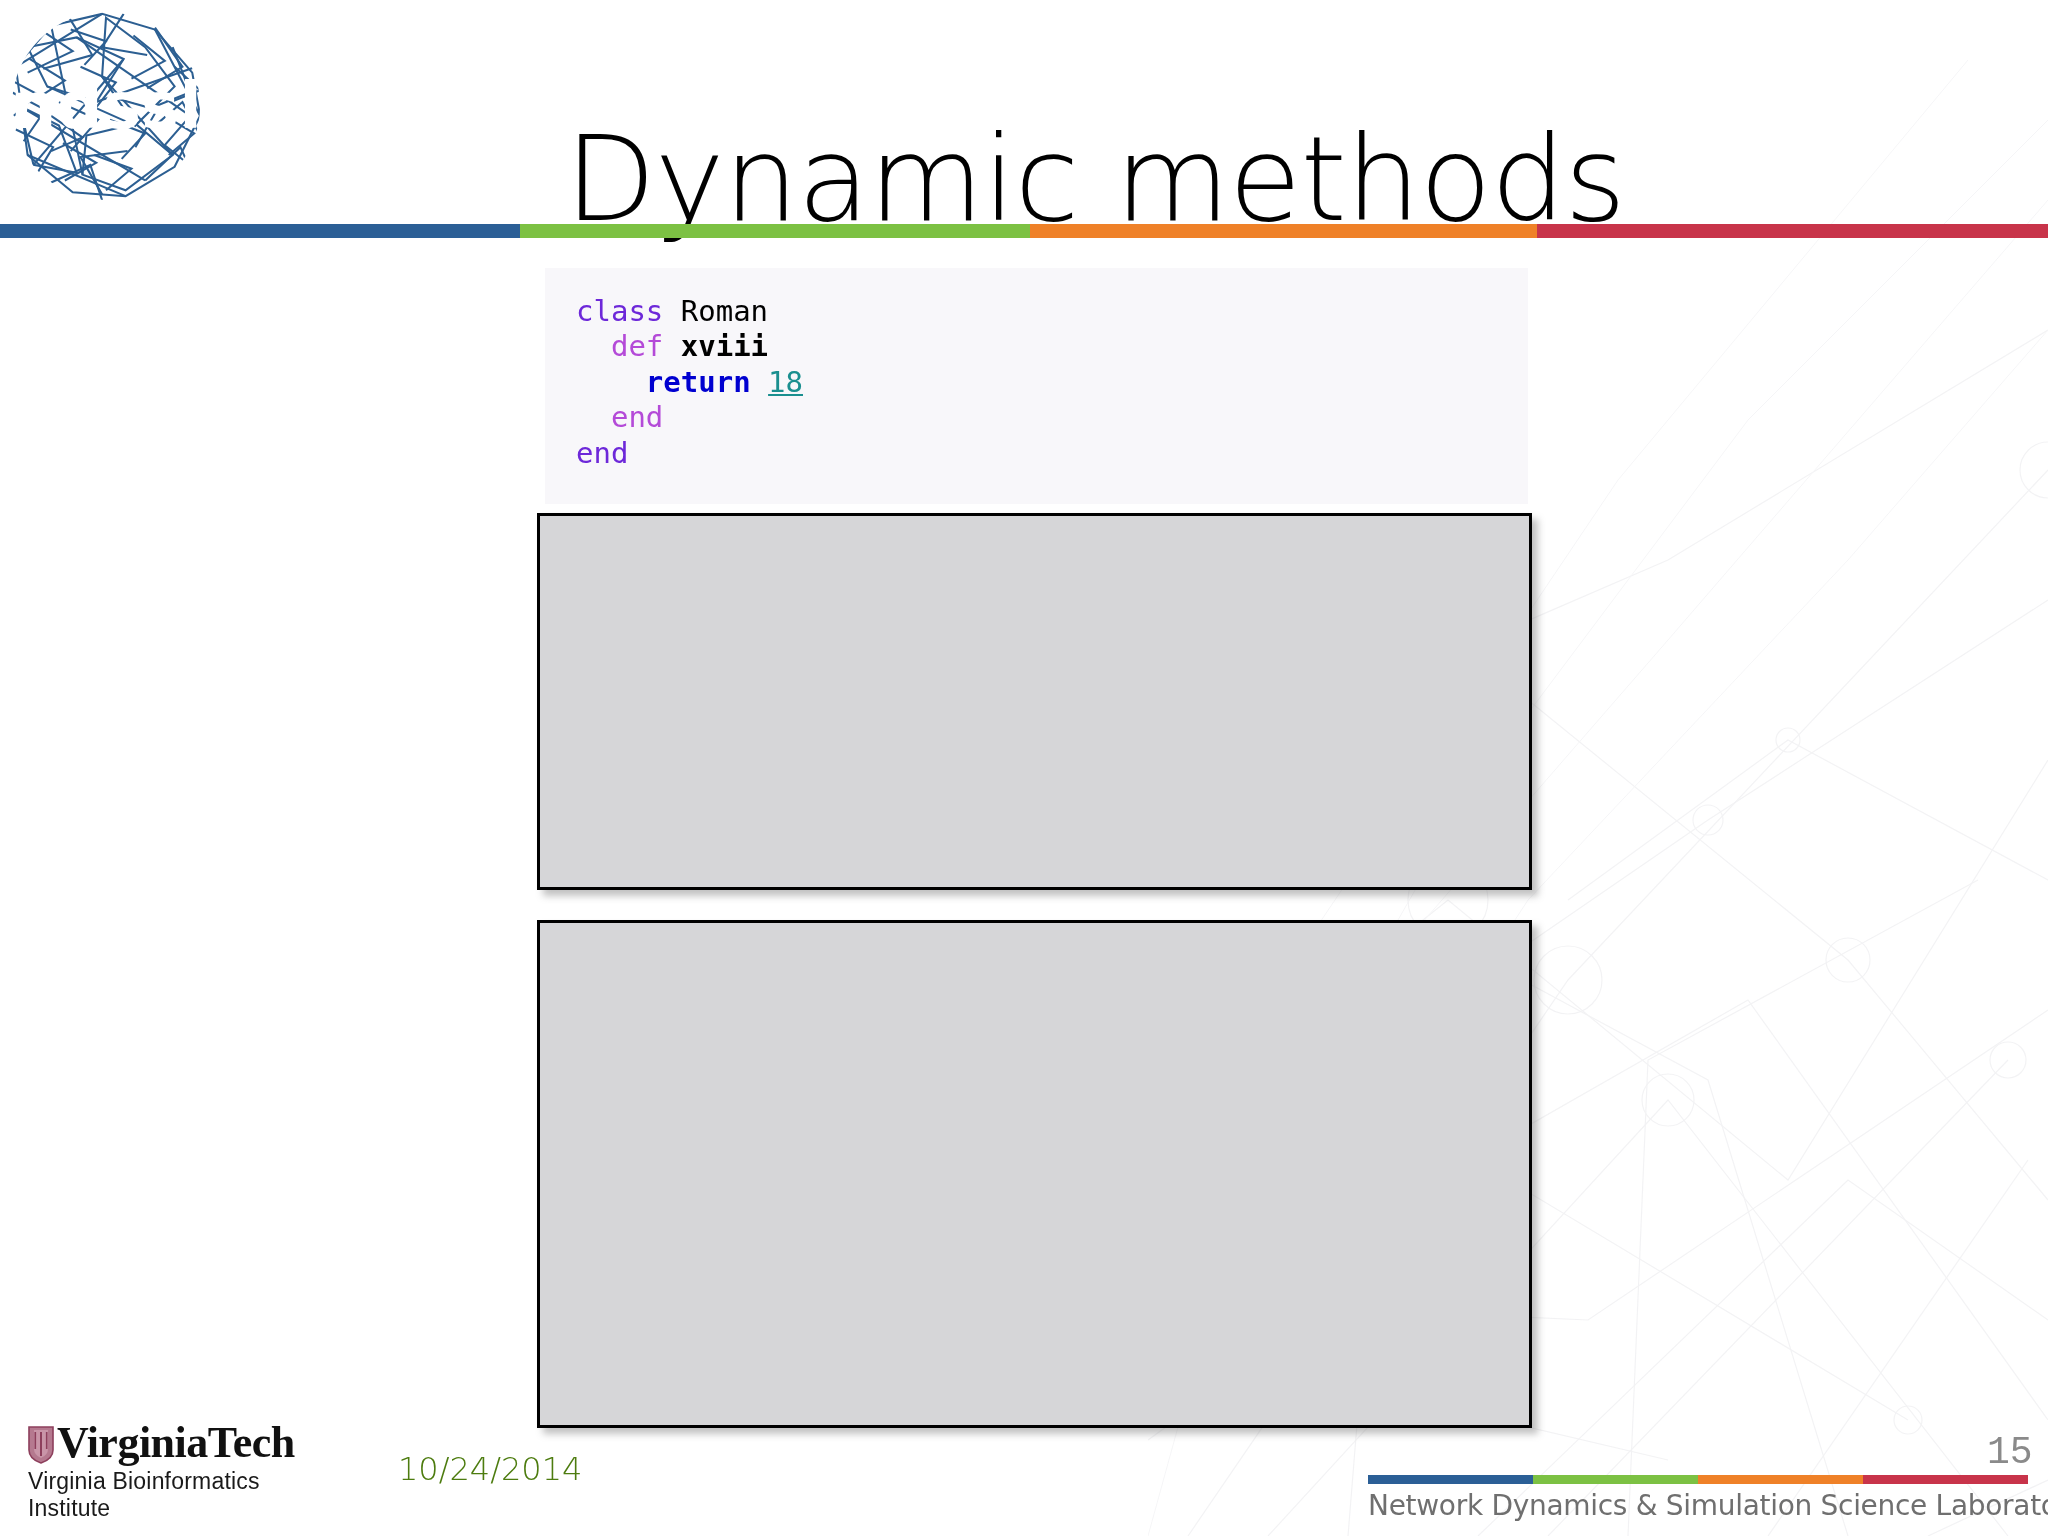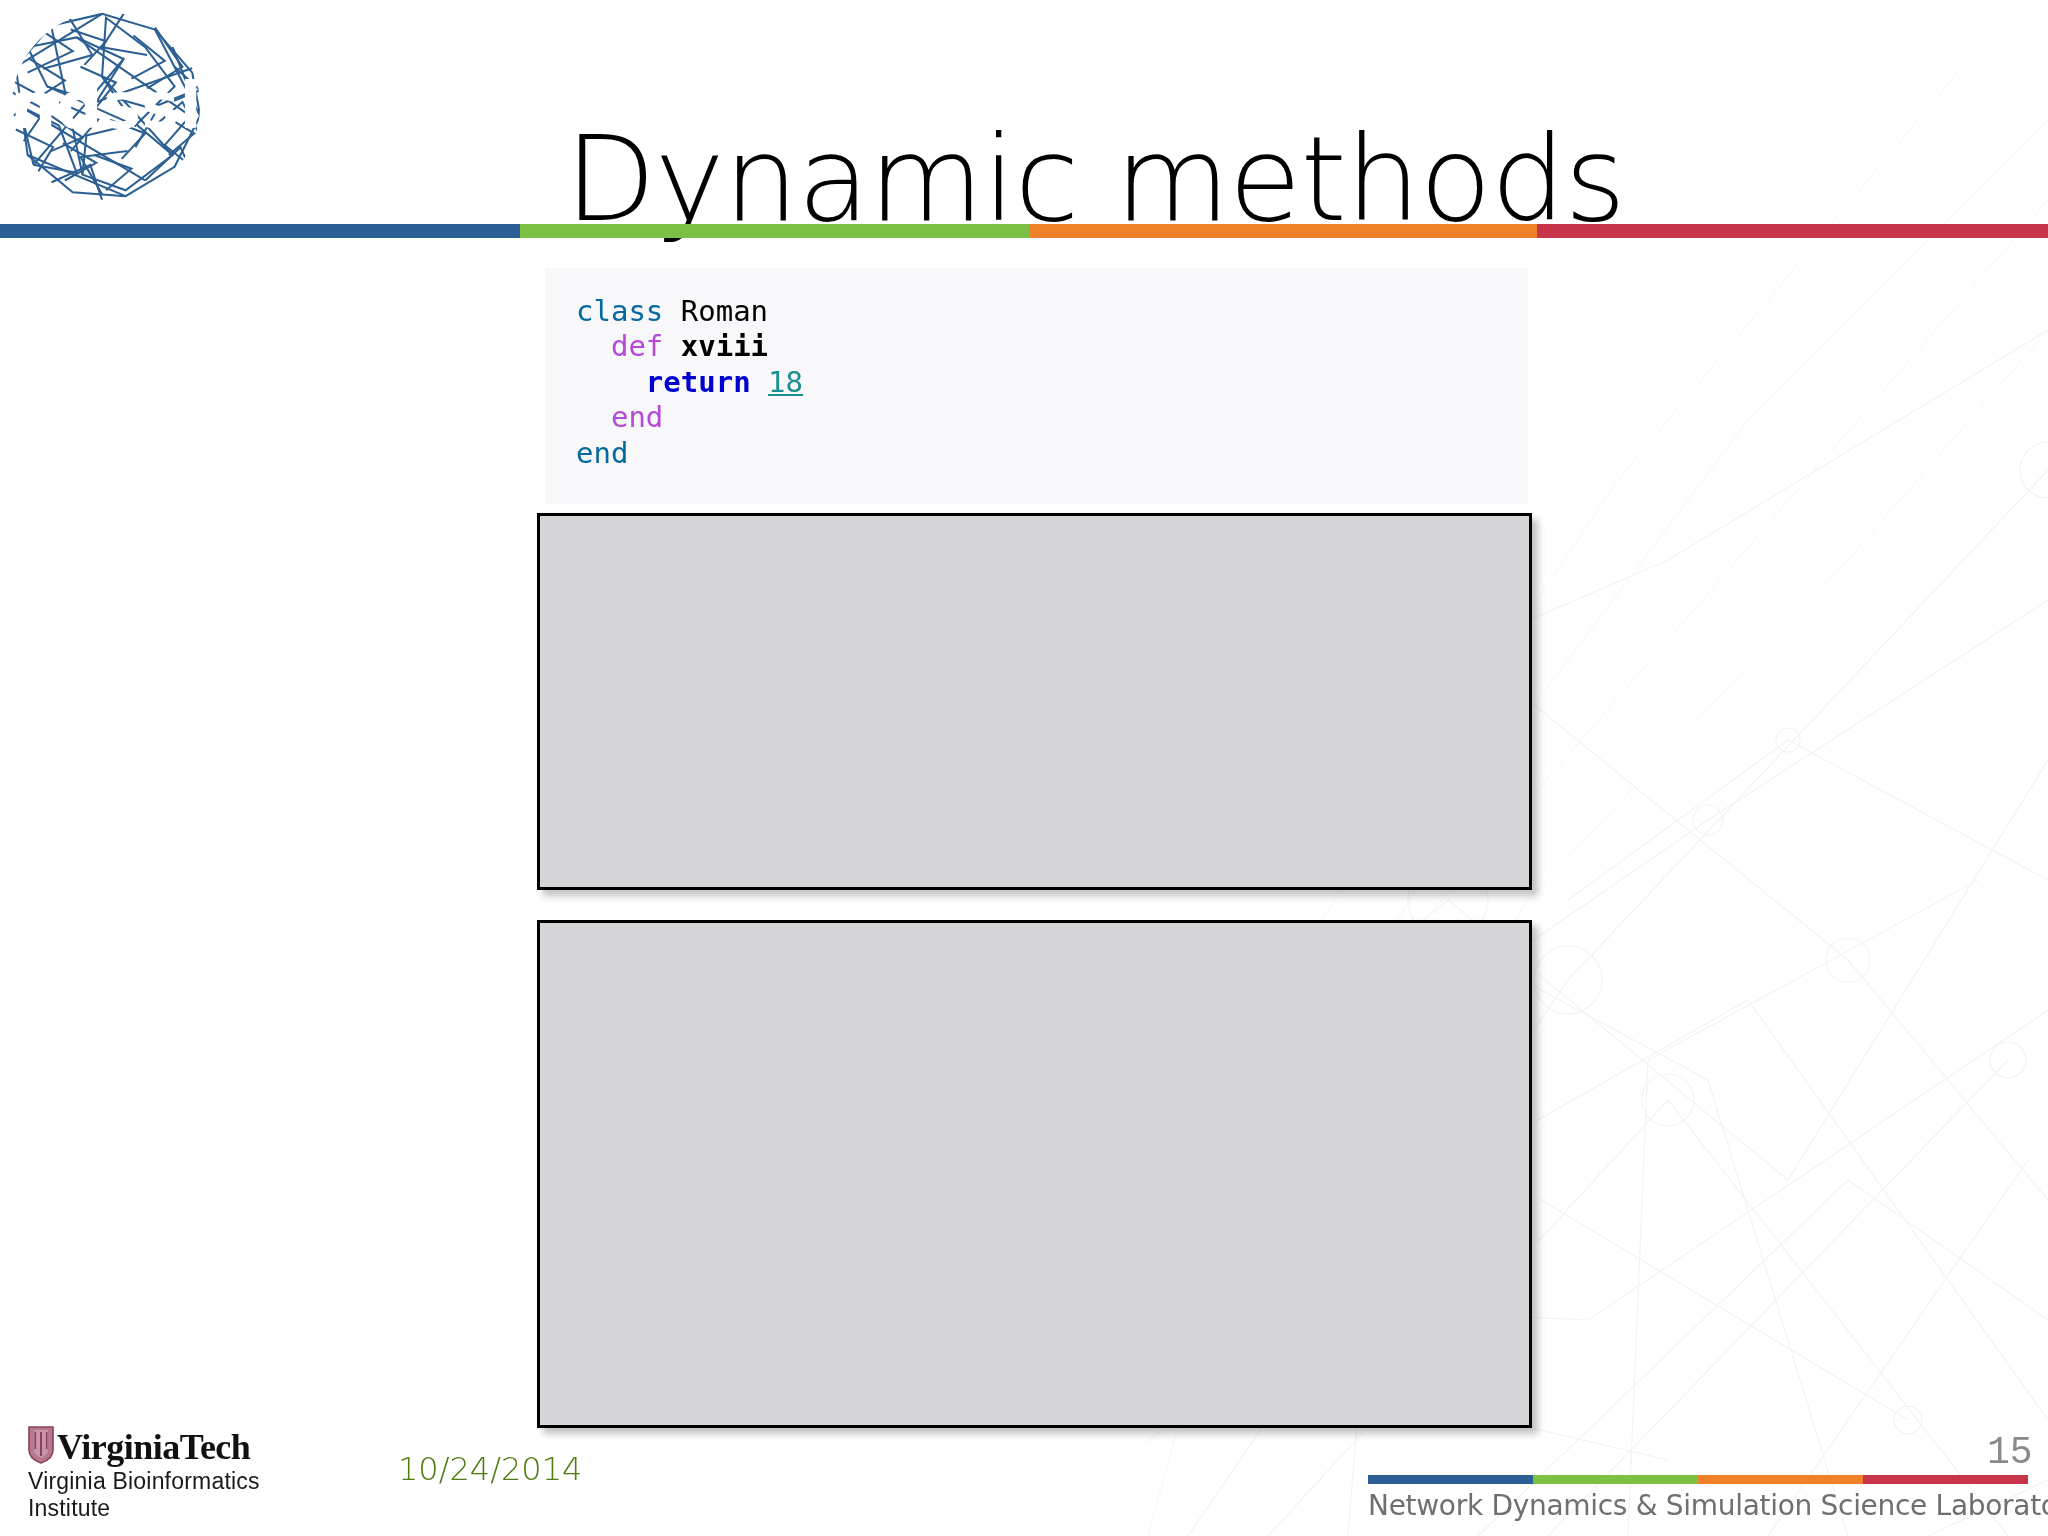--- a/index.html
+++ b/index.html
@@ -82,7 +82,7 @@
     line-height: 1.22;
     white-space: pre;
   }
-  .tok-kw   { color: #0369a1; }
+  .tok-kw   { color: #6d28d9; }
   .tok-kw2  { color: #b44ad8; }
   .tok-ret  { color: #0000d0; font-weight: bold; }
   .tok-id   { color: #000000; font-weight: bold; }

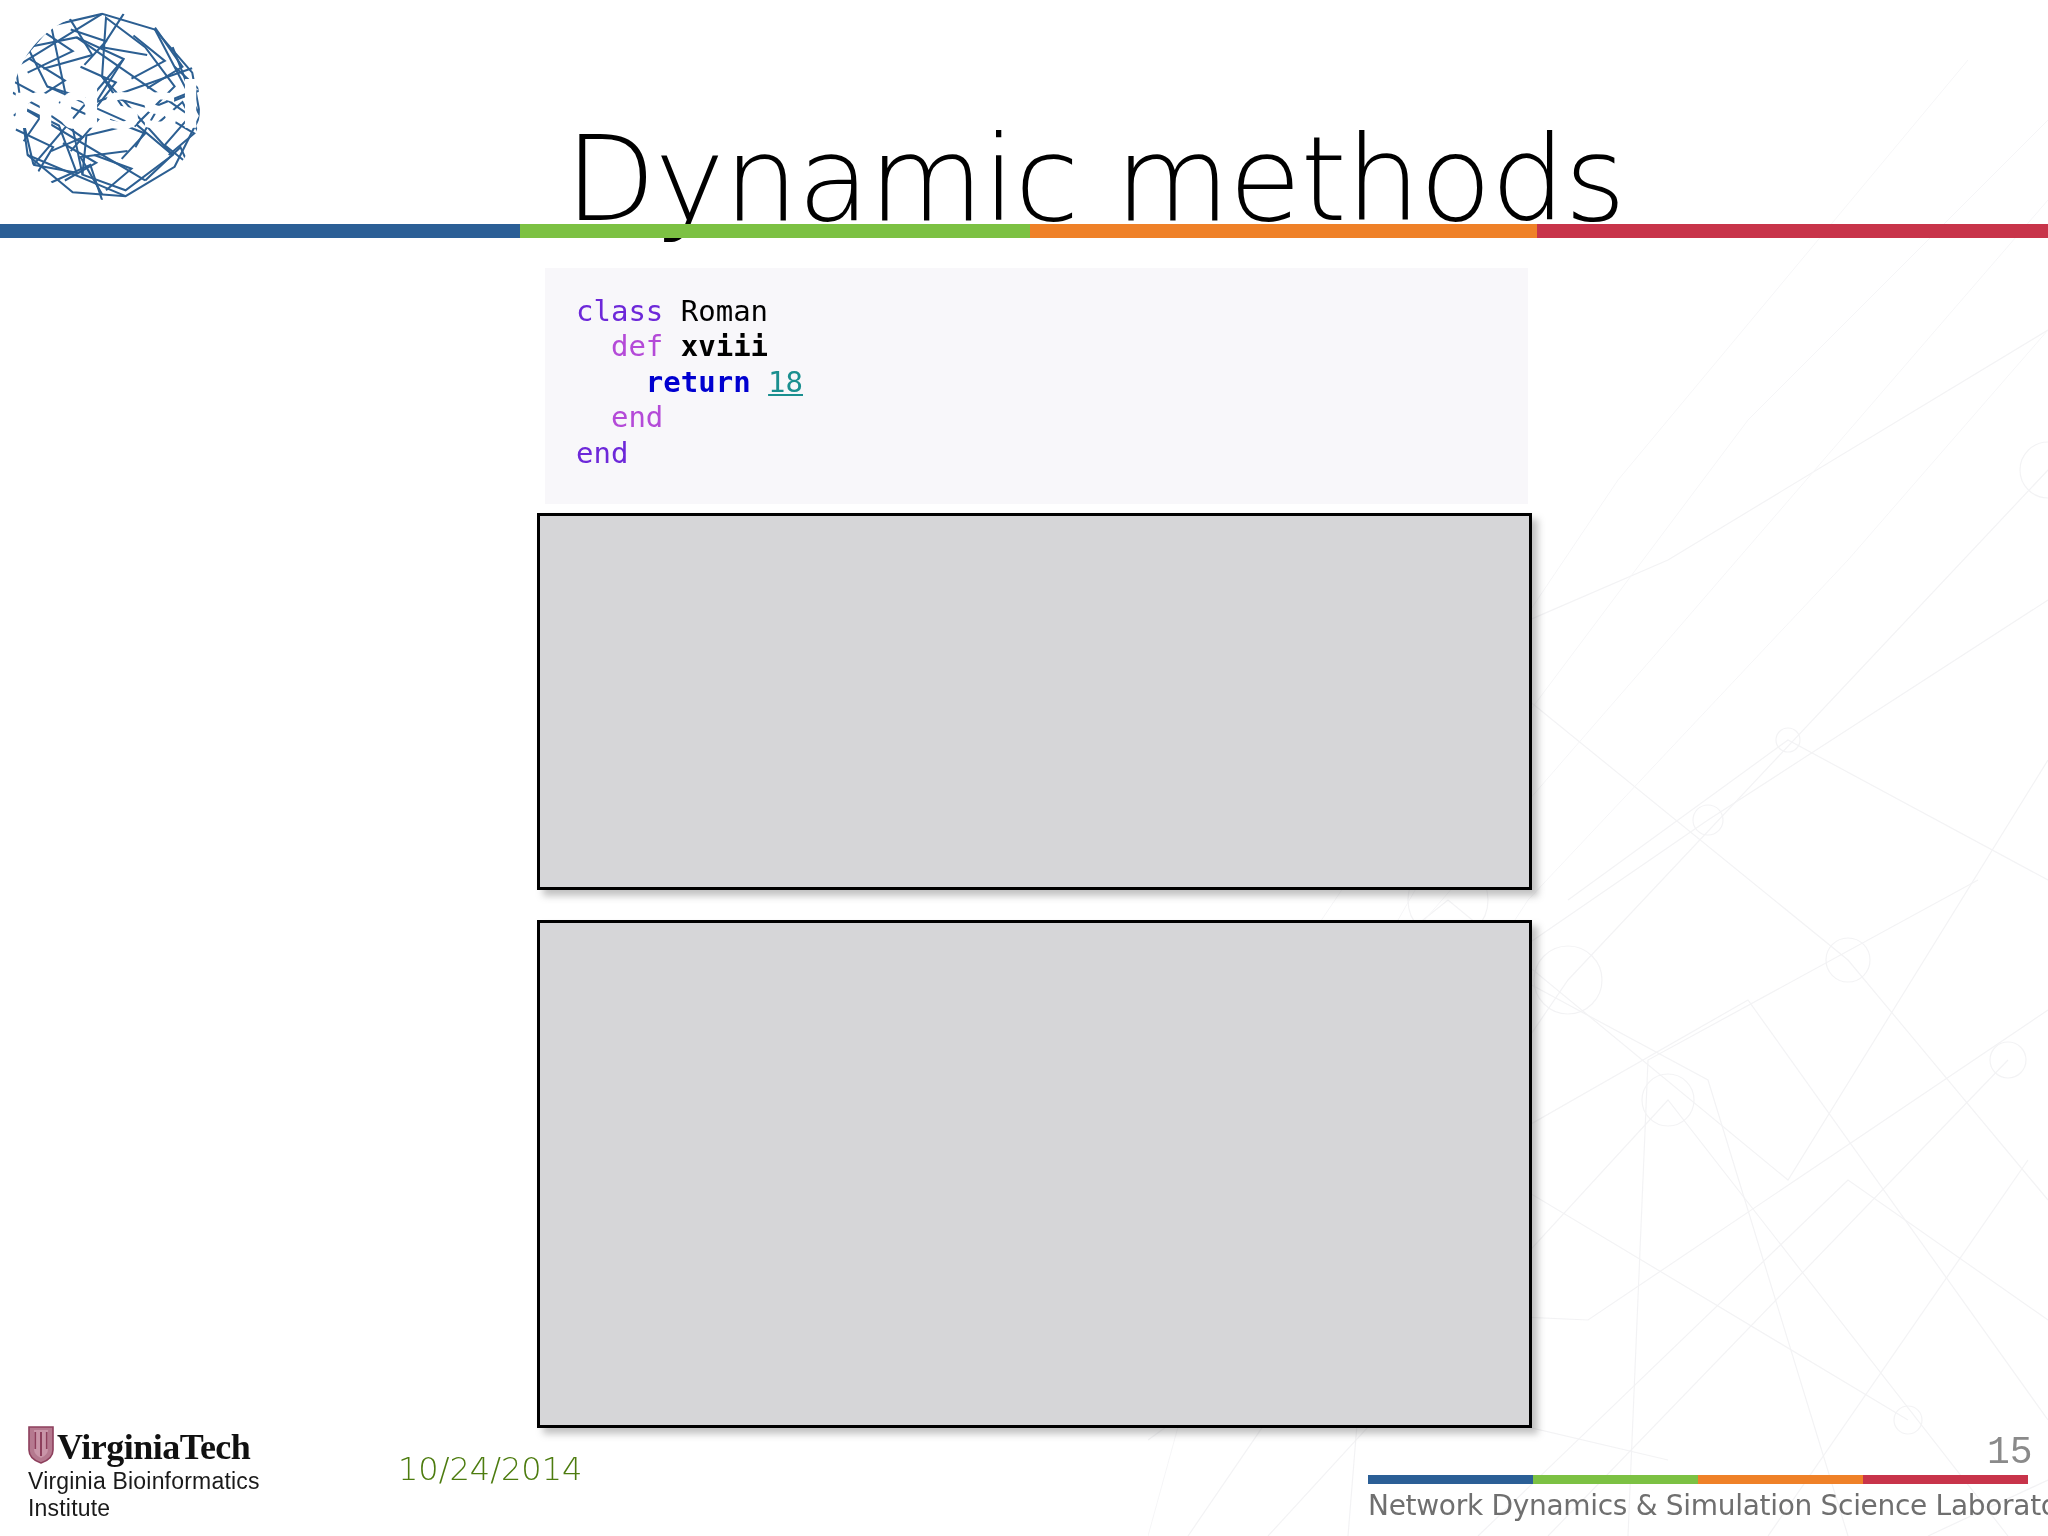--- a/index.html
+++ b/index.html
@@ -116,7 +116,7 @@
   .vt-shield svg { display:block; width:100%; height:100%; }
   .vt-name {
     font-family: "Liberation Serif", "DejaVu Serif", serif;
-    font-size: 36px;
+    font-size: 44px;
     font-weight: 700;
     color: #111111;
     line-height: 0.95;

